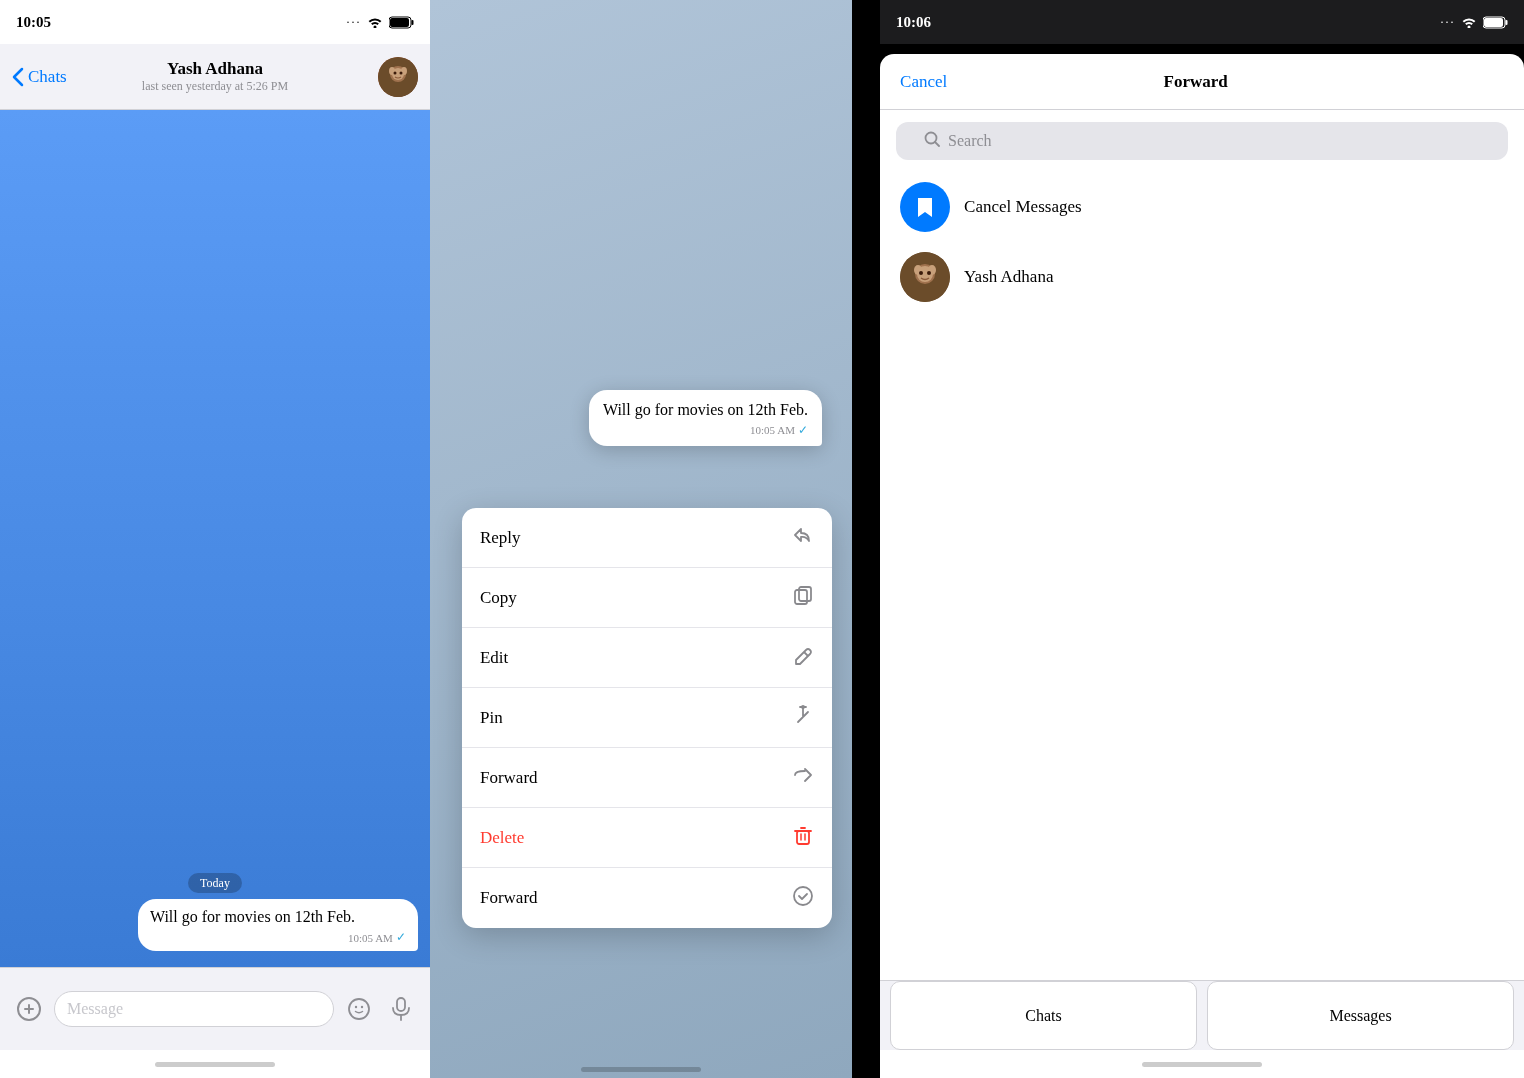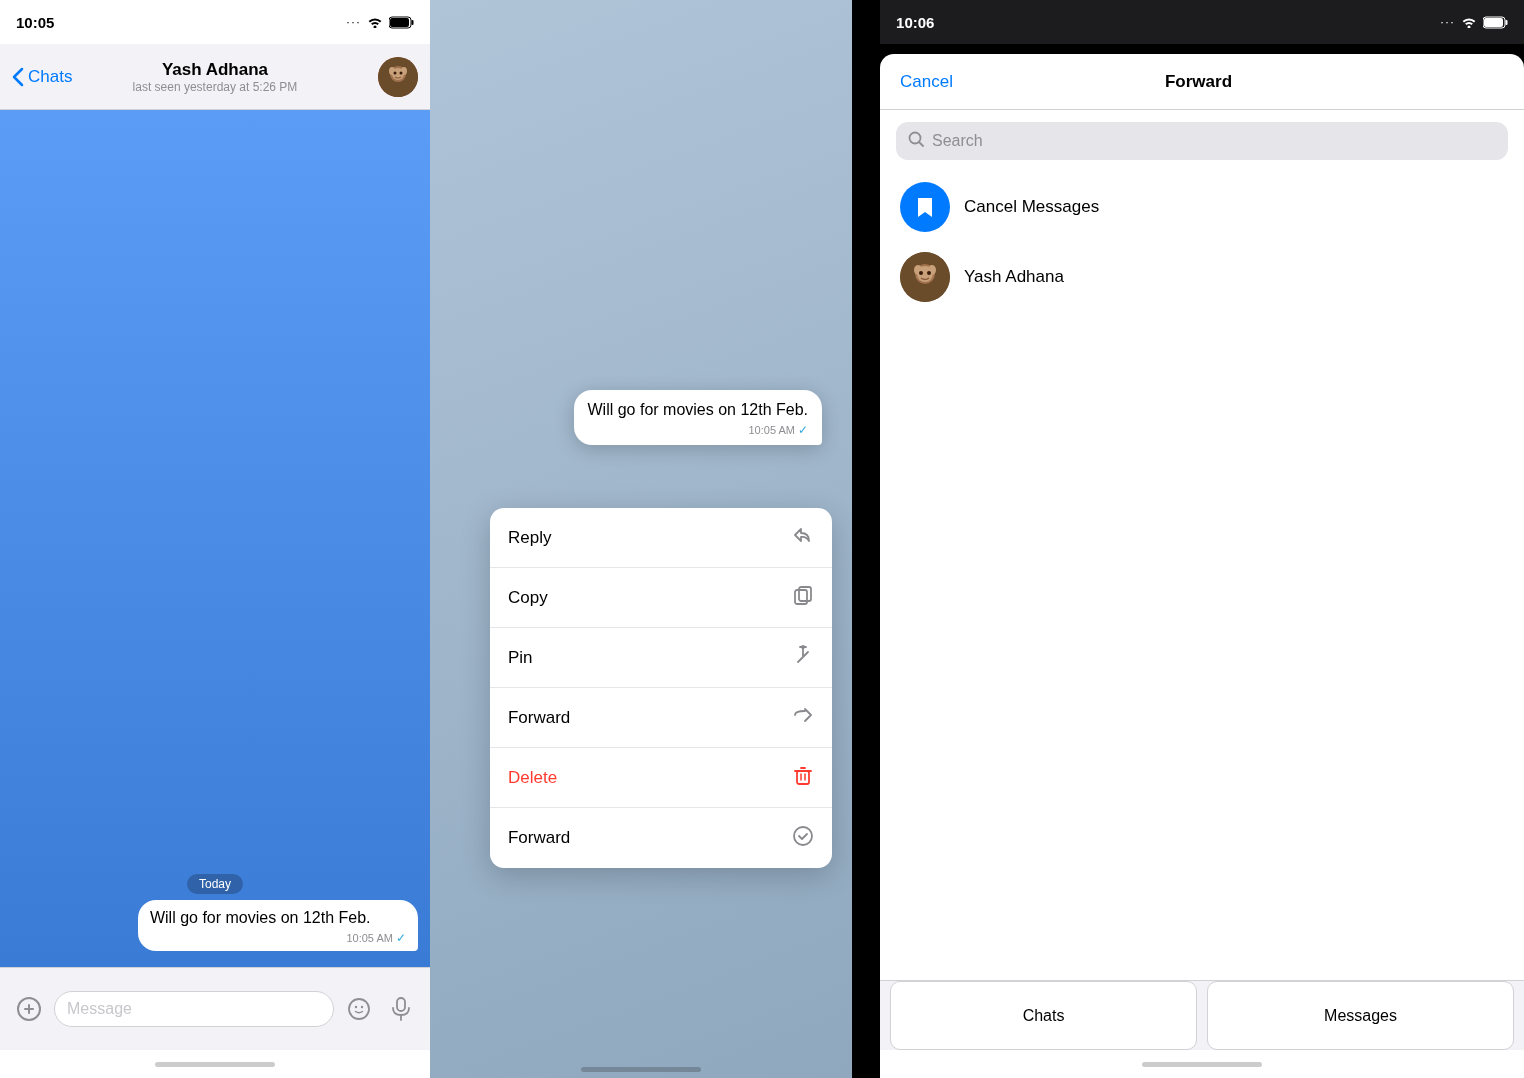--- a/index.html
+++ b/index.html
@@ -16,6 +16,7 @@
     .panel {
       position: relative;
       overflow: hidden;
+      font-family: Liberation Serif, serif;
     }
     .panel1 {
       width: 438px;

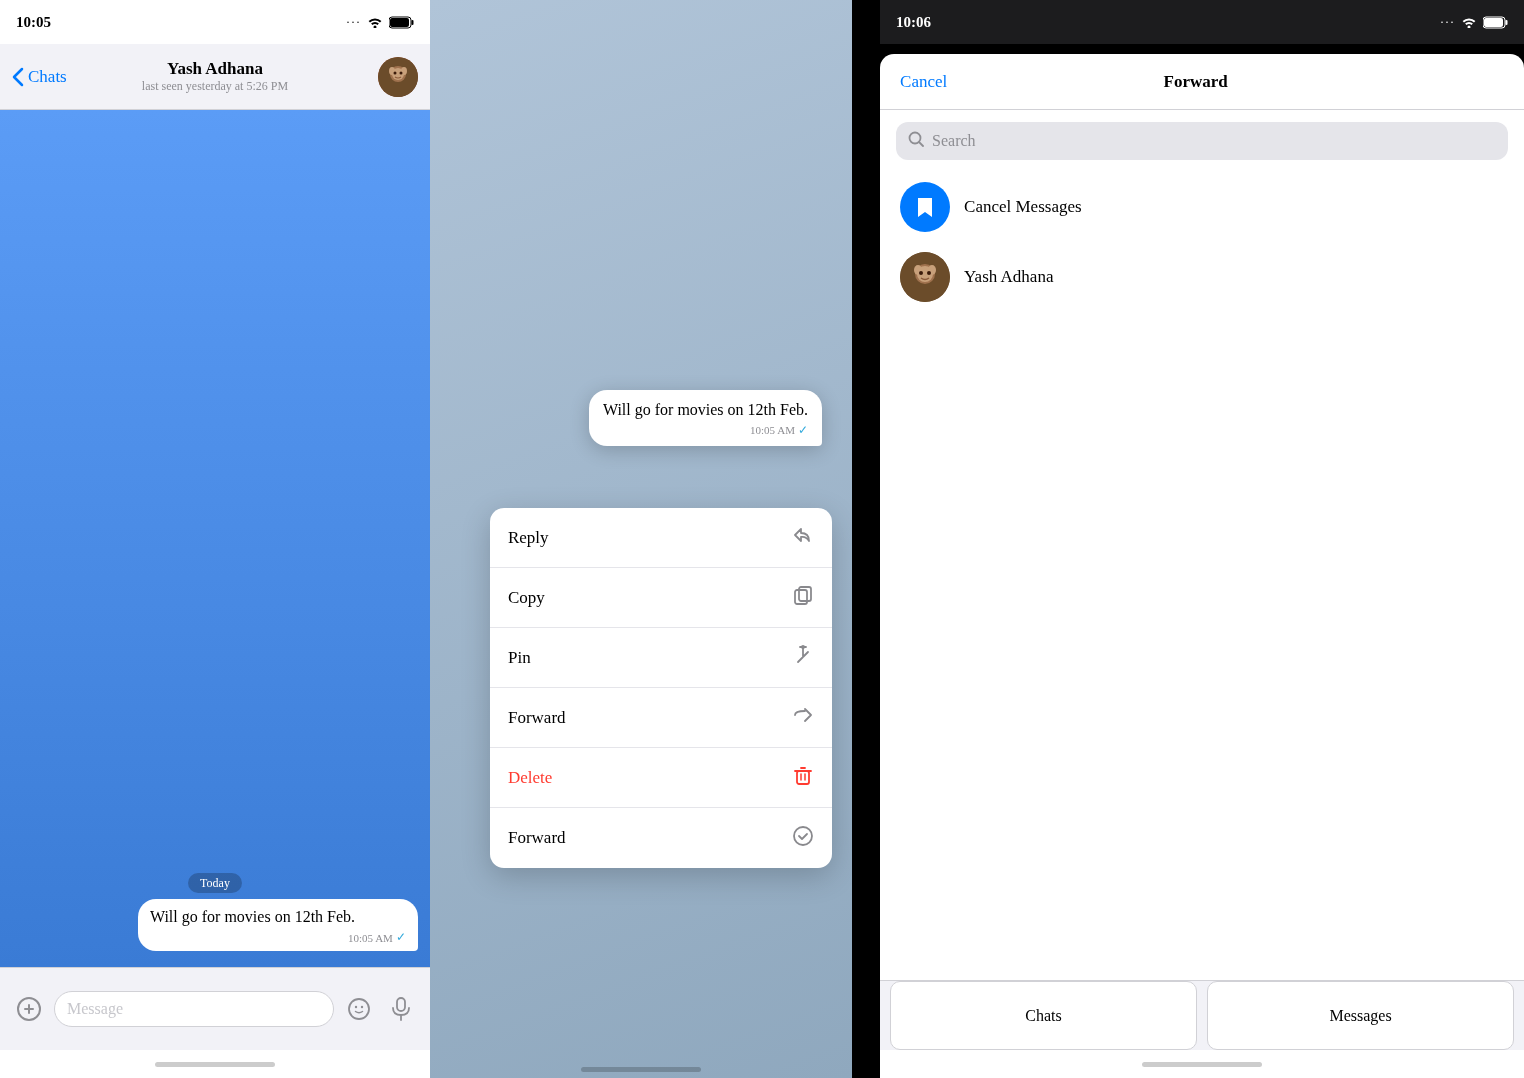--- a/index.html
+++ b/index.html
@@ -360,7 +360,7 @@
       height: 38px;
       display: flex;
       align-items: center;
-      padding: 0 12px;
+      padding: 0 28px;
       gap: 8px;
     }
     .search-icon-wrap {

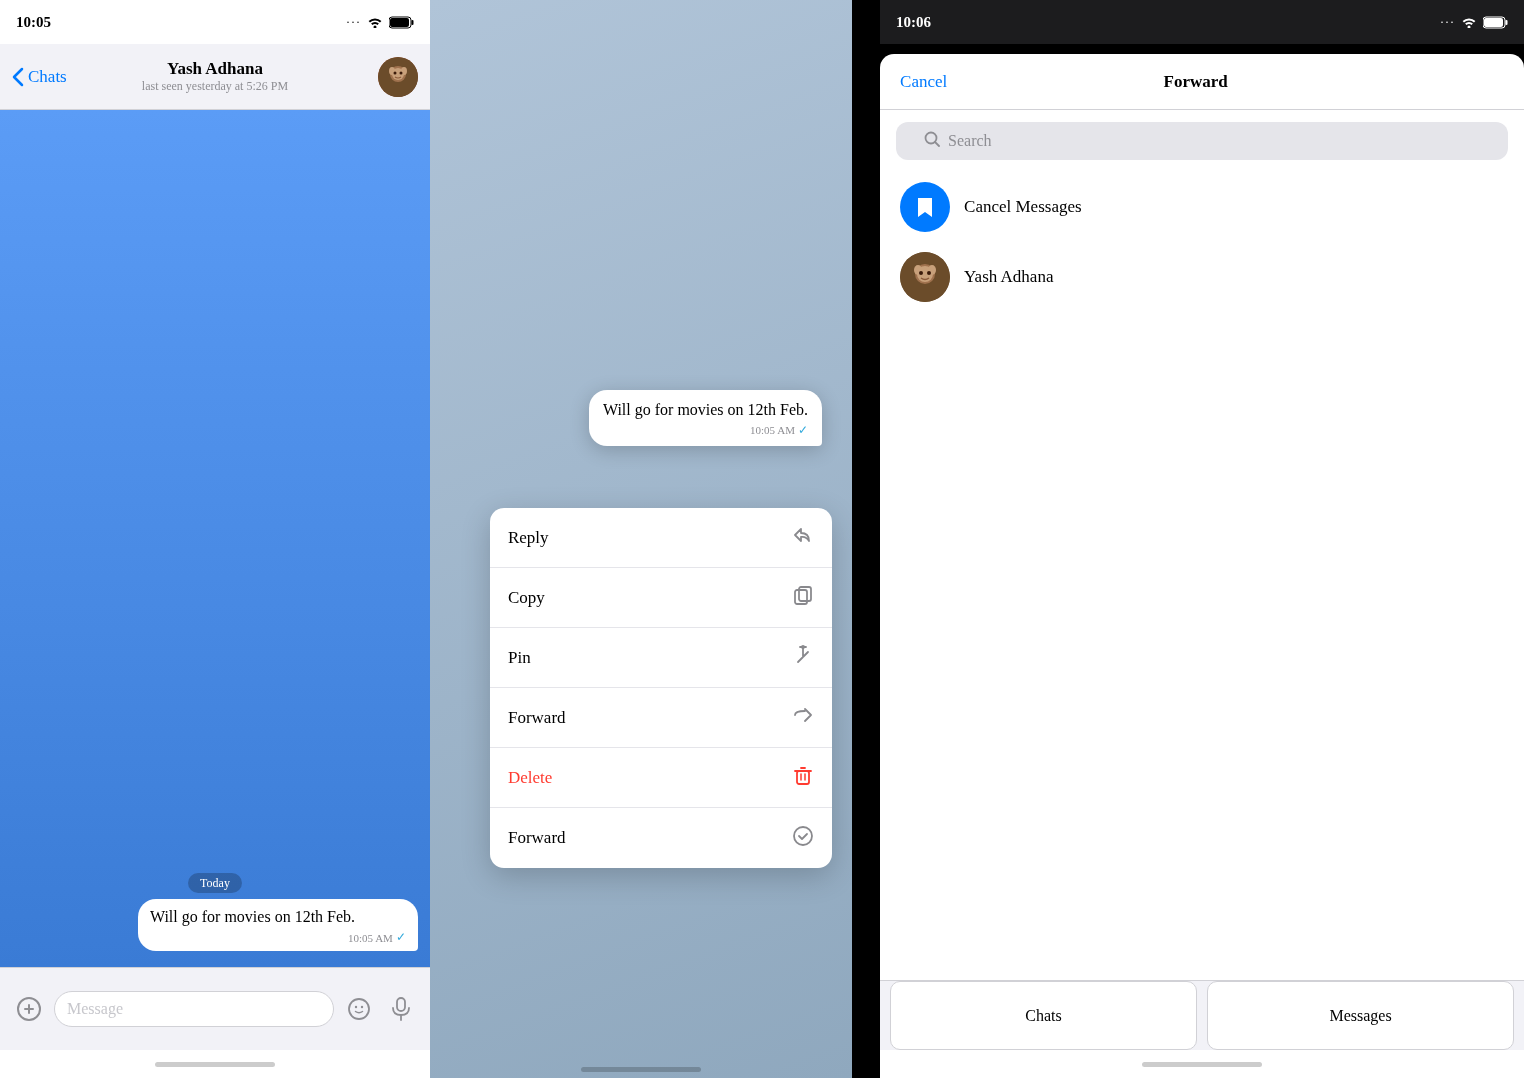--- a/index.html
+++ b/index.html
@@ -255,7 +255,6 @@
       border-radius: 14px;
       overflow: hidden;
       box-shadow: 0 8px 30px rgba(0,0,0,0.2);
-      margin-left: 28px;
     }
     .context-item {
       display: flex;

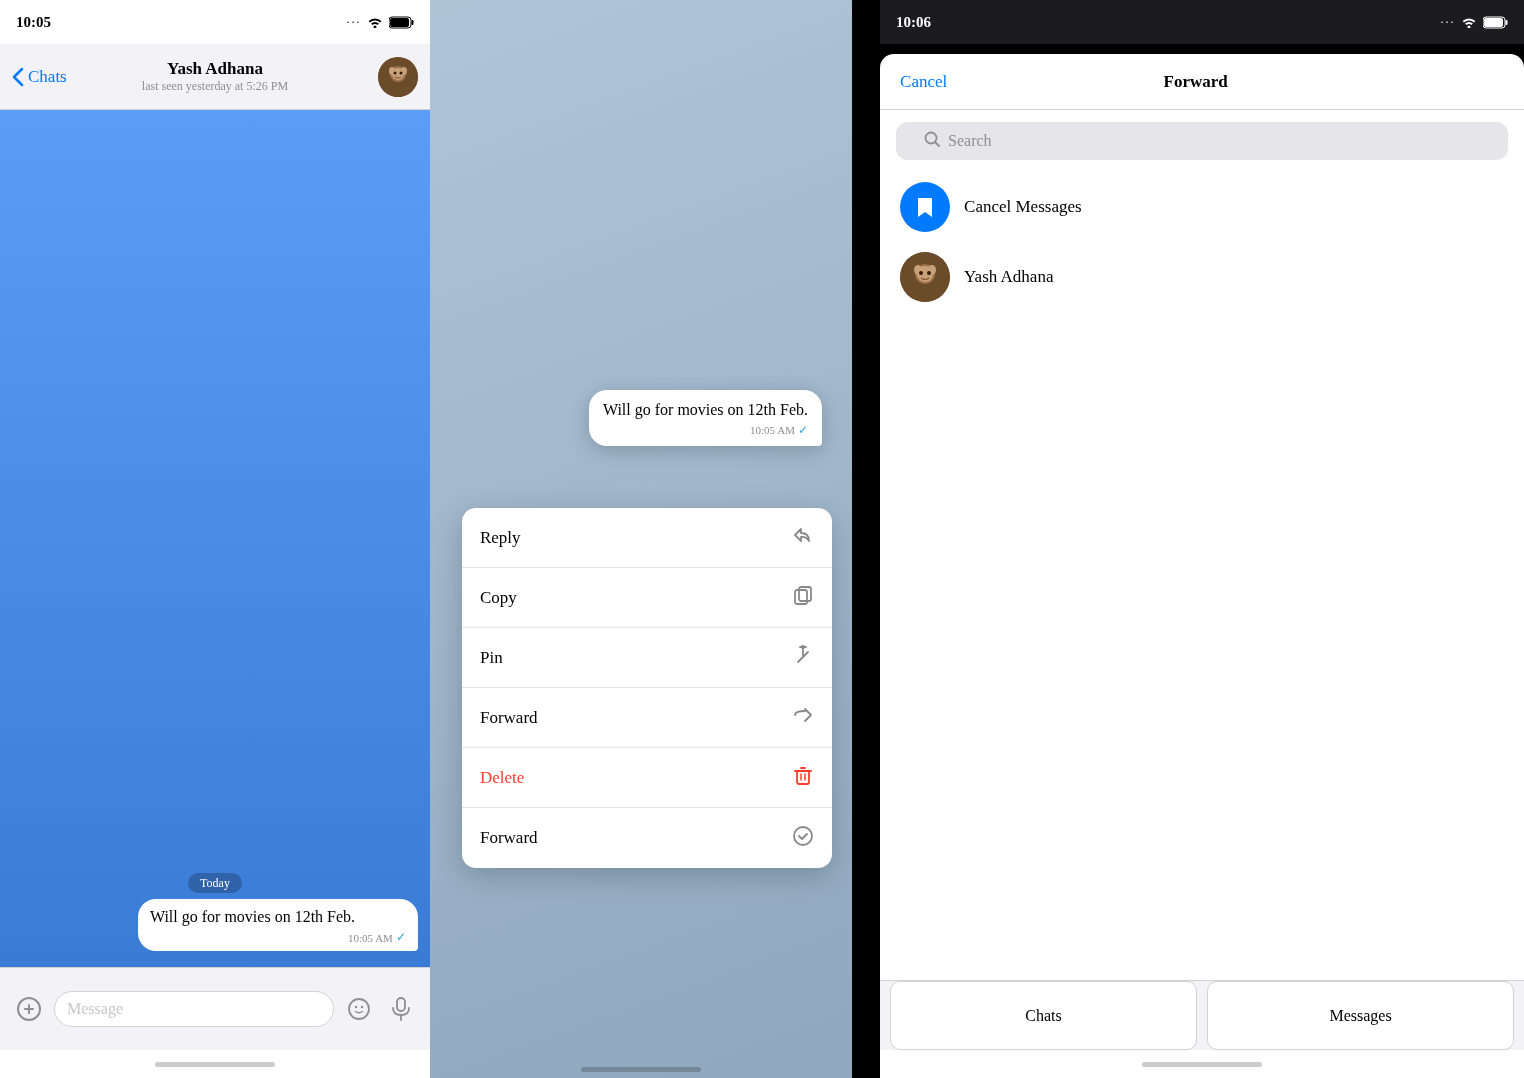--- a/index.html
+++ b/index.html
@@ -562,6 +562,15 @@
       </span>
     </div>
     <div class="context-item">
+      <span class="context-item-label">Edit</span>
+      <span class="context-item-icon">
+        <svg width="22" height="22" viewBox="0 0 22 22">
+            <path d="M4 16 L14 6 Q16 4 18 6 Q20 8 18 10 L8 20 L4 20 Z" fill="none" stroke="#3c3c43" stroke-width="1.8" stroke-linejoin="round"></path>
+            <line x1="12" y1="8" x2="16" y2="12" stroke="#3c3c43" stroke-width="1.8"></line>
+          </svg>
+      </span>
+    </div>
+    <div class="context-item">
       <span class="context-item-label">Pin</span>
       <span class="context-item-icon">
         <svg width="22" height="22" viewBox="0 0 22 22">

